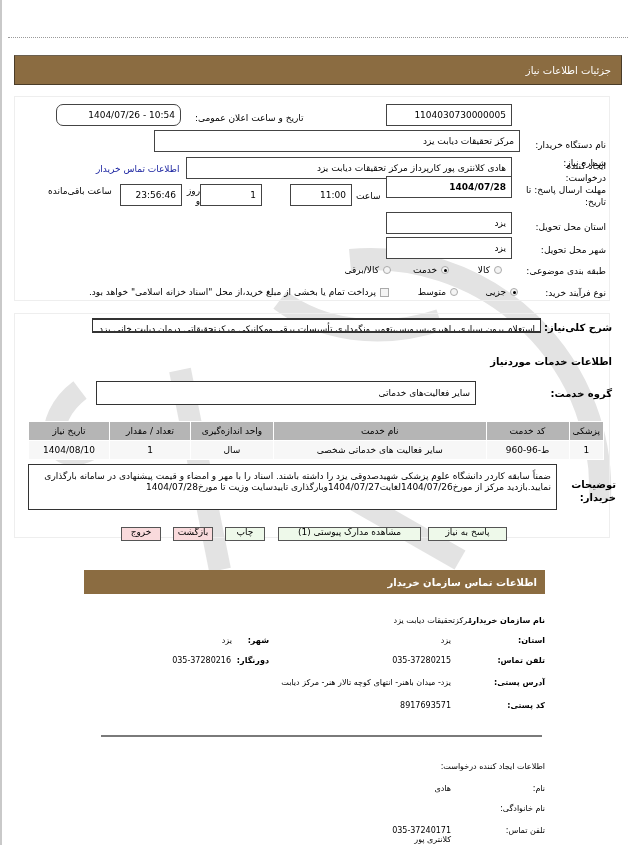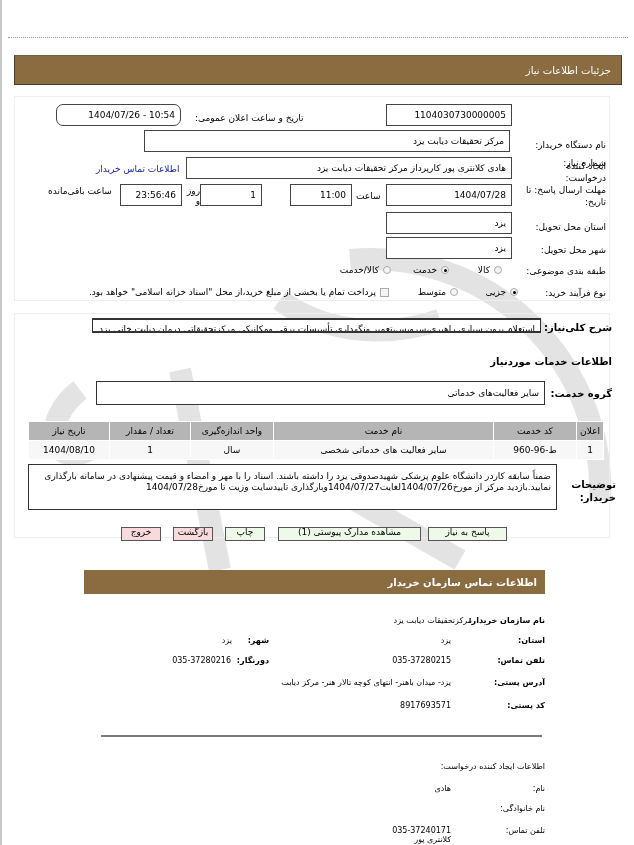--- a/index.html
+++ b/index.html
@@ -66,7 +66,7 @@
 <div class="box ltr-right" style="left:56px;top:104px;width:125px;height:22px;border-radius:7px;">1404/07/26 - 10:54</div>
 
 <span class="lbl" style="right:28px;top:140px;">نام دستگاه خریدار:</span>
-<div class="box" style="left:144px;top:130px;width:366px;height:22px;">مرکز تحقیقات دیابت یزد</div>
+<div class="box" style="left:154px;top:130px;width:366px;height:22px;">مرکز تحقیقات دیابت یزد</div>
 
 <span class="lbl" style="right:28px;top:160px;width:80px;white-space:normal;line-height:12px;">ایجاد کننده درخواست:</span>
 <div class="box" style="left:186px;top:157px;width:326px;height:22px;">هادی  کلانتری پور کارپرداز مرکز تحقیقات دیابت یزد</div>

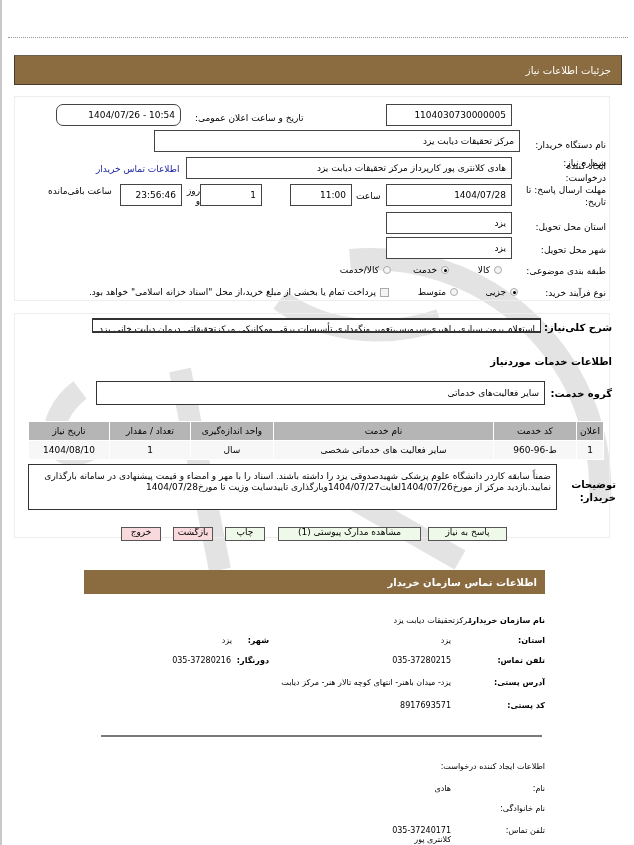--- a/index.html
+++ b/index.html
@@ -73,7 +73,7 @@
 <span class="lbl link" style="left:96px;top:164px;">اطلاعات تماس خریدار</span>
 
 <span class="lbl" style="right:28px;top:184px;width:84px;white-space:normal;line-height:12px;">مهلت ارسال پاسخ: تا تاریخ:</span>
-<div class="box ltr-right" style="left:386px;top:184px;width:126px;height:22px;">1404/07/28</div>
+<div class="box ltr-right" style="left:386px;top:176px;width:126px;height:22px;font-weight:bold;">1404/07/28</div>
 <span class="lbl" style="left:356px;top:191px;">ساعت</span>
 <div class="box ltr-right" style="left:290px;top:184px;width:62px;height:22px;">11:00</div>
 <span class="lbl" style="left:186px;top:186px;width:14px;white-space:normal;line-height:10px;">روز و</span>

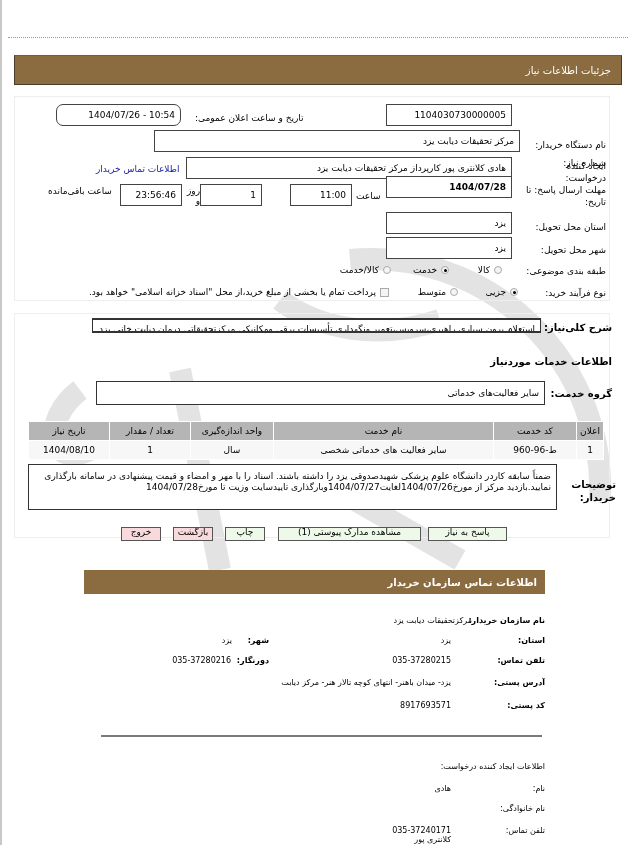--- a/index.html
+++ b/index.html
@@ -98,7 +98,7 @@
 </div>
 <div class="opt" style="right:243px;top:265px;">
   <span class="radio"></span>
-  <span>کالا/خدمت</span>
+  <span>کالا/برقی</span>
 </div>
 
 <span class="lbl" style="right:28px;top:288px;">نوع فرآیند خرید:</span>

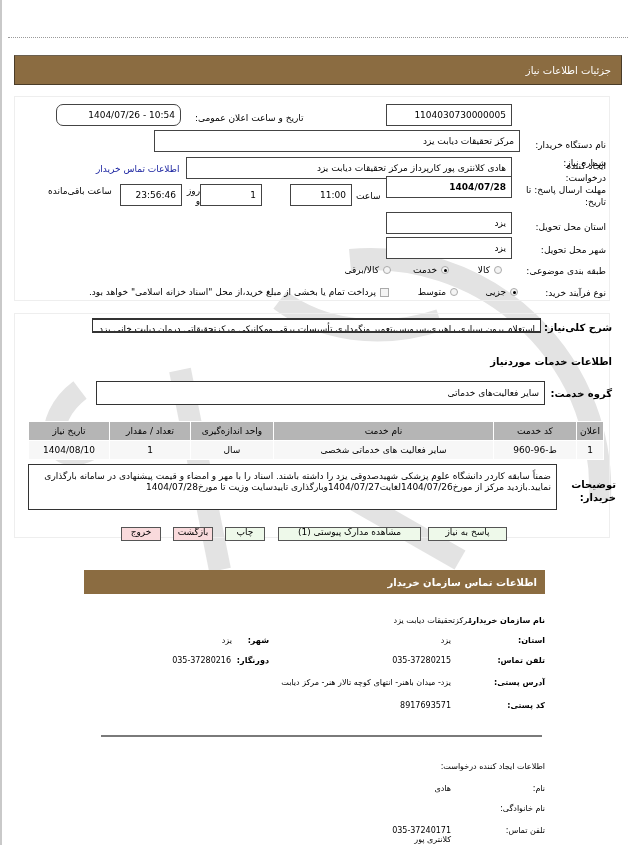--- a/index.html
+++ b/index.html
@@ -123,7 +123,7 @@
 <span class="lbl bold" style="right:22px;top:356px;font-size:10px;">اطلاعات خدمات موردنیاز</span>
 
 <span class="lbl bold" style="right:22px;top:388px;font-size:10px;">گروه خدمت:</span>
-<div class="box" style="left:96px;top:381px;width:449px;height:24px;border-color:#333;">سایر  فعالیت‌های خدماتی</div>
+<div class="box" style="left:96px;top:381px;width:380px;height:24px;border-color:#333;">سایر  فعالیت‌های خدماتی</div>
 
 <table class="items">
   <thead>

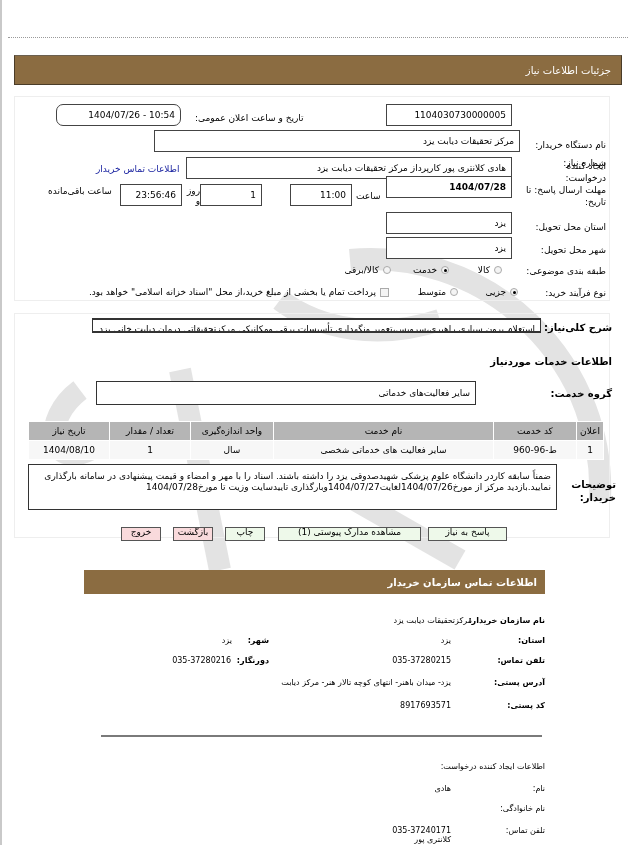--- a/index.html
+++ b/index.html
@@ -128,7 +128,7 @@
 <table class="items">
   <thead>
     <tr>
-      <th style="width:20px;">اعلان</th>
+      <th style="width:20px;">پزشکی</th>
       <th style="width:76px;">کد خدمت</th>
       <th>نام خدمت</th>
       <th style="width:76px;">واحد اندازه‌گیری</th>

